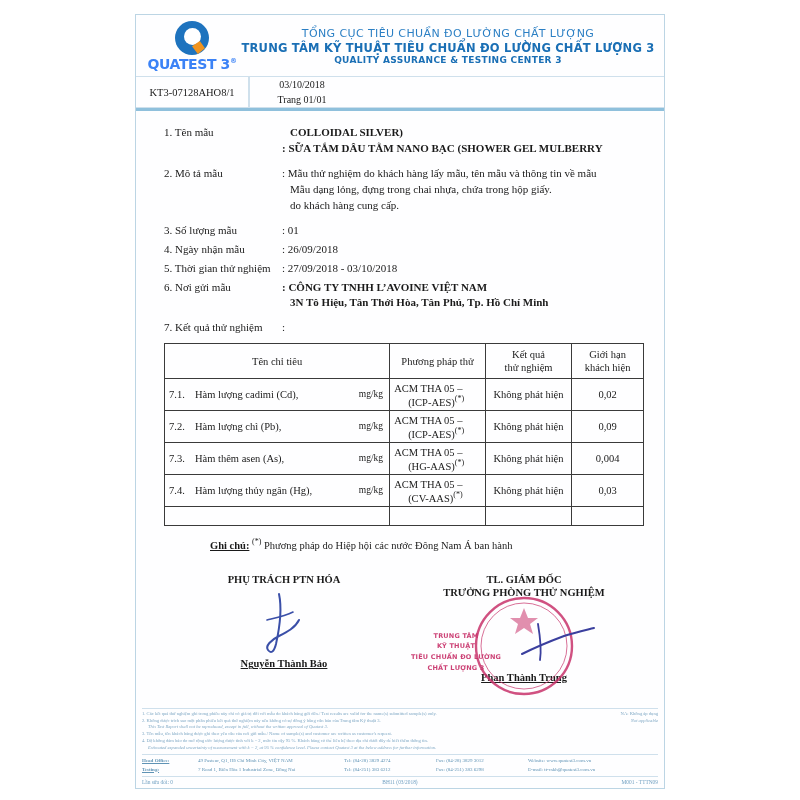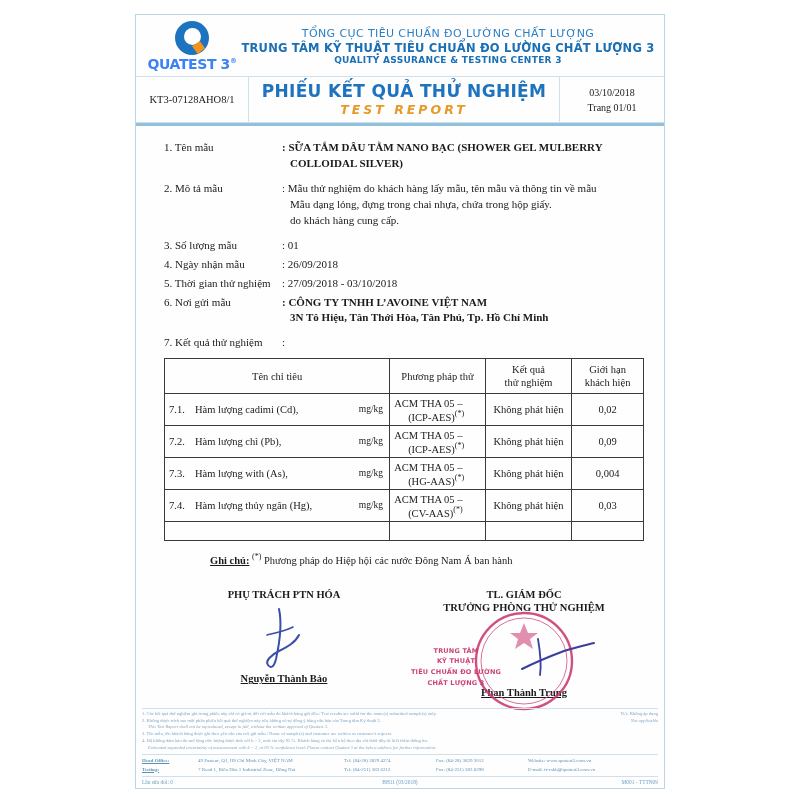--- a/index.html
+++ b/index.html
@@ -202,10 +202,6 @@
 
   <div class="titlerow">
     <div class="tr-left">KT3-07128AHO8/1</div>
-    <div class="tr-mid">
-      <div class="vi">PHIẾU KẾT QUẢ THỬ NGHIỆM</div>
-      <div class="en">TEST REPORT</div>
-    </div>
     <div class="tr-right">
       <div>03/10/2018</div>
       <div>Trang 01/01</div>

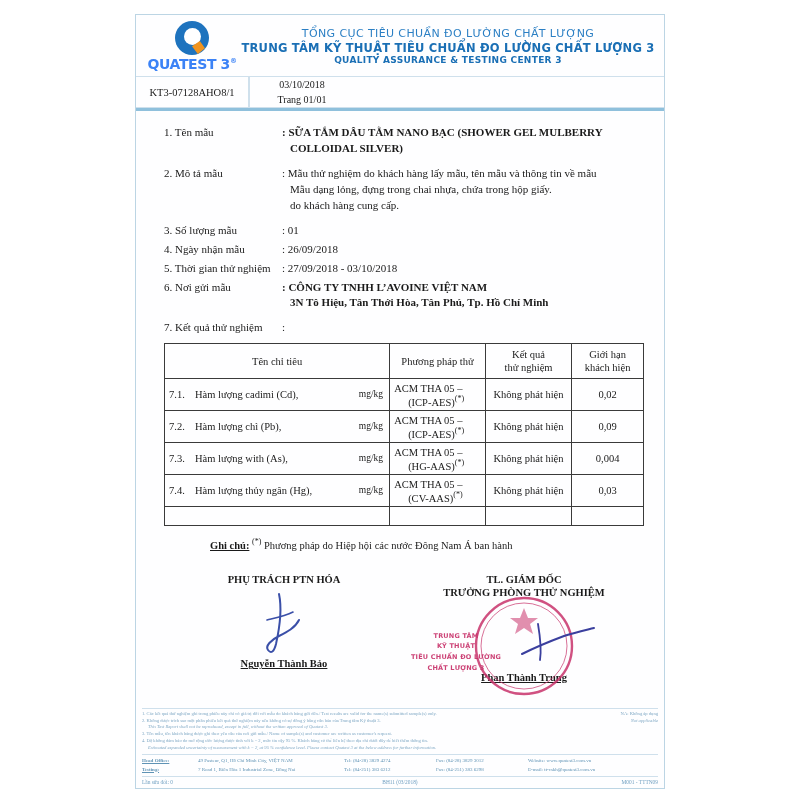--- a/index.html
+++ b/index.html
@@ -214,8 +214,8 @@
     <div class="fld">
       <div class="k"><span>1.</span> <span>Tên mẫu</span></div>
       <div class="v">
+        <div class="bold sub">COLLOIDAL SILVER)</div>
         <div class="bold">: <span>SỮA TẮM DÂU TẰM NANO BẠC (SHOWER GEL MULBERRY</span></div>
-        <div class="bold sub">COLLOIDAL SILVER)</div>
       </div>
     </div>
 

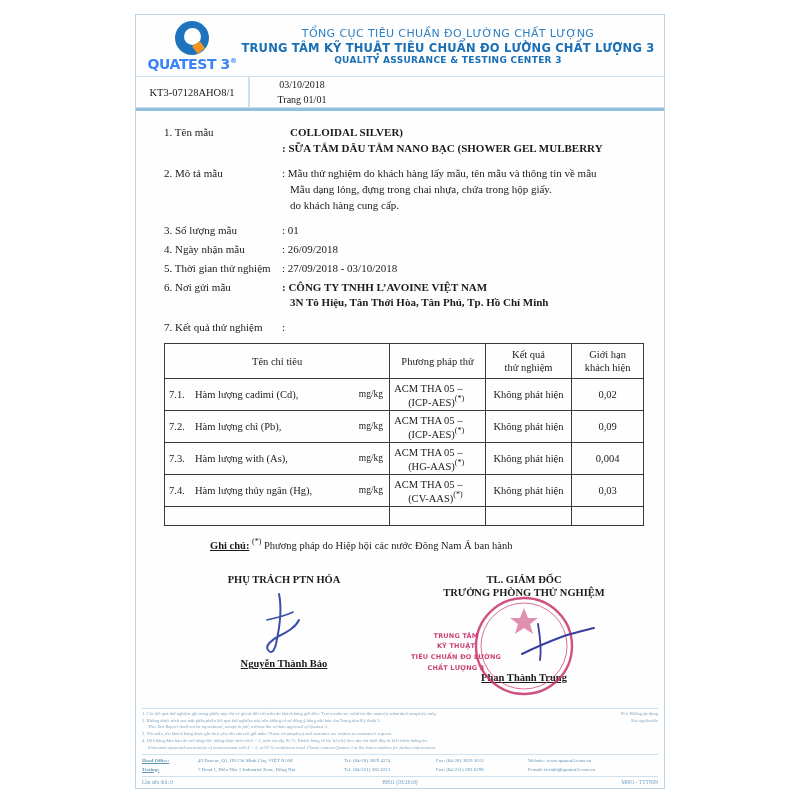--- a/index.html
+++ b/index.html
@@ -297,7 +297,7 @@
           <td class="c-lim">0,09</td>
         </tr>
         <tr class="rowcell">
-          <td><span class="idx">7.3.</span><span>Hàm lượng with (As),</span><span class="unit">mg/kg</span></td>
+          <td><span class="idx">7.3.</span><span>Hàm thêm asen (As),</span><span class="unit">mg/kg</span></td>
           <td class="meth">
               <span class="m1">ACM THA 05 –</span>
               <span class="m2"><span>(HG-AAS)</span><sup>(*)</sup></span>

